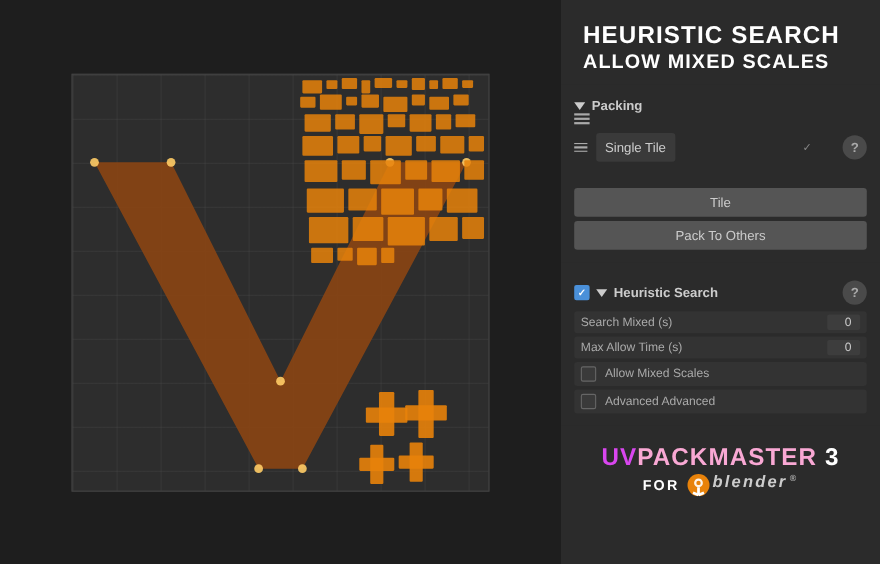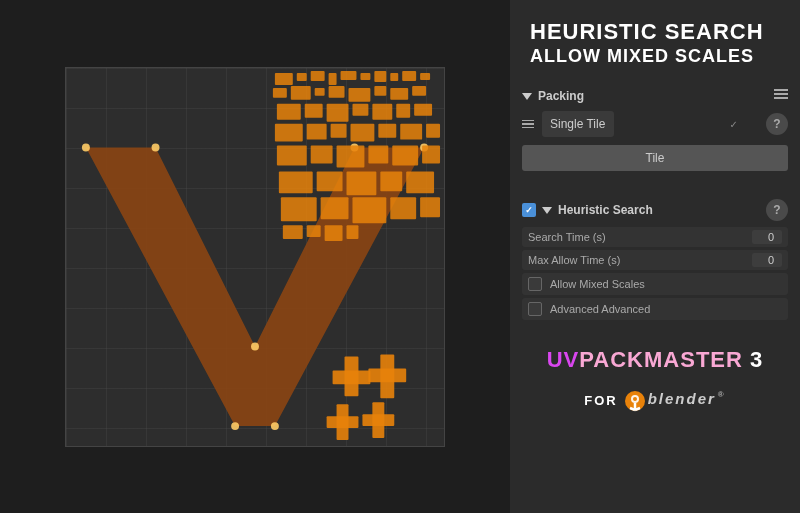--- a/index.html
+++ b/index.html
@@ -83,6 +83,7 @@
       justify-content: space-between;
       padding: 4px 0;
       margin-bottom: 4px;
+      flex-direction: column;
     }
 
     .section-title {

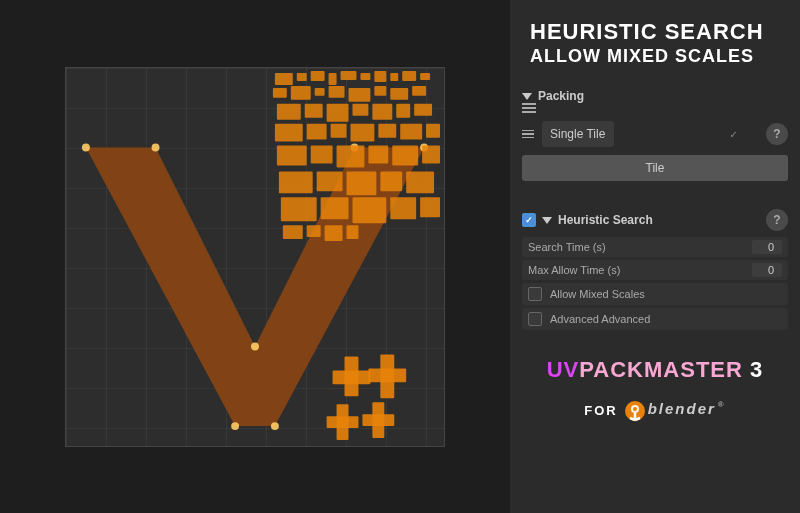--- a/index.html
+++ b/index.html
@@ -122,7 +122,7 @@
       display: flex;
       align-items: center;
       gap: 4px;
-      margin-bottom: 8px;
+      margin-bottom: 24px;
     }
 
     .hamburger-icon {

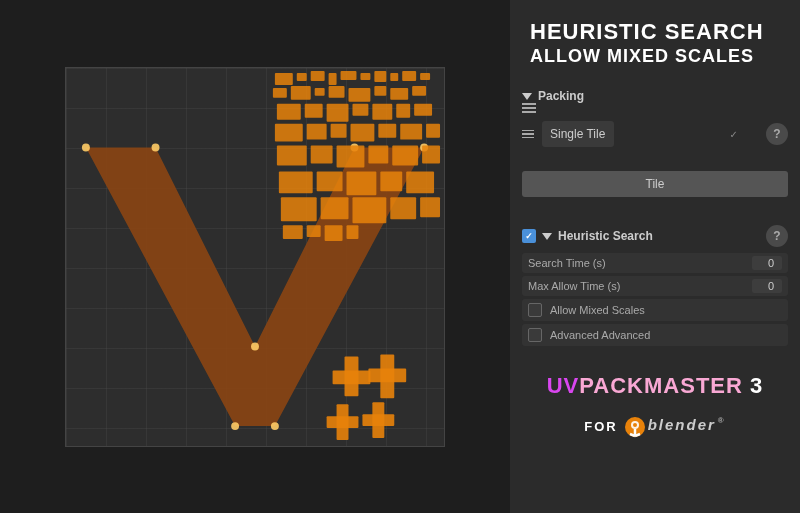--- a/index.html
+++ b/index.html
@@ -490,6 +490,7 @@
     </div>
 
     <button class="pack-btn">Tile</button>
+    <button class="pack-btn">Pack To Others</button>
   </div>
 
   <div class="divider"></div>

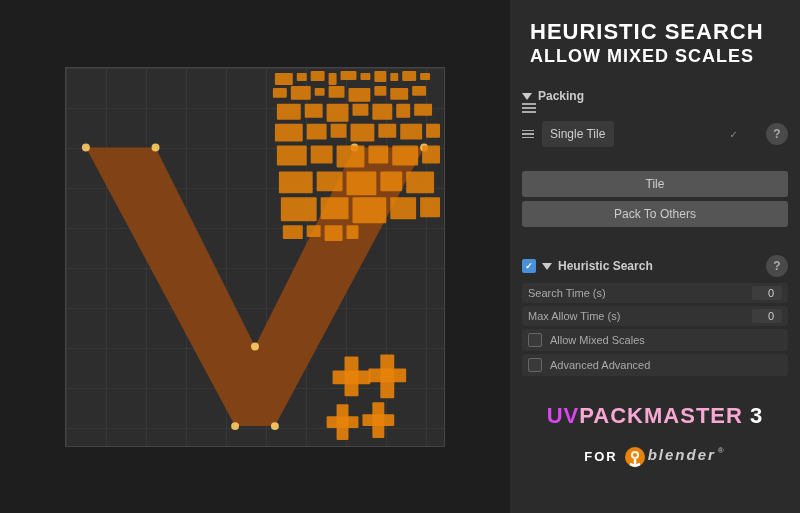--- a/index.html
+++ b/index.html
@@ -506,7 +506,7 @@
     </div>
 
     <div class="row-item">
-      <span class="row-label">Search Time (s)</span>
+      <span class="row-label">Search Mixed (s)</span>
       <span class="row-value">0</span>
     </div>
 

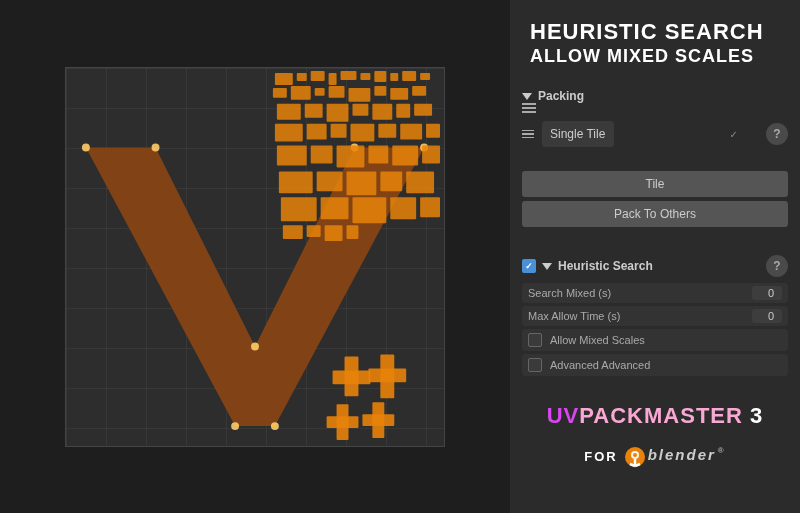--- a/index.html
+++ b/index.html
@@ -318,7 +318,7 @@
       font-size: 13px;
       font-weight: bold;
       letter-spacing: 2px;
-      margin-top: 16px;
+      margin-top: 0;
       display: flex;
       align-items: center;
       justify-content: center;

